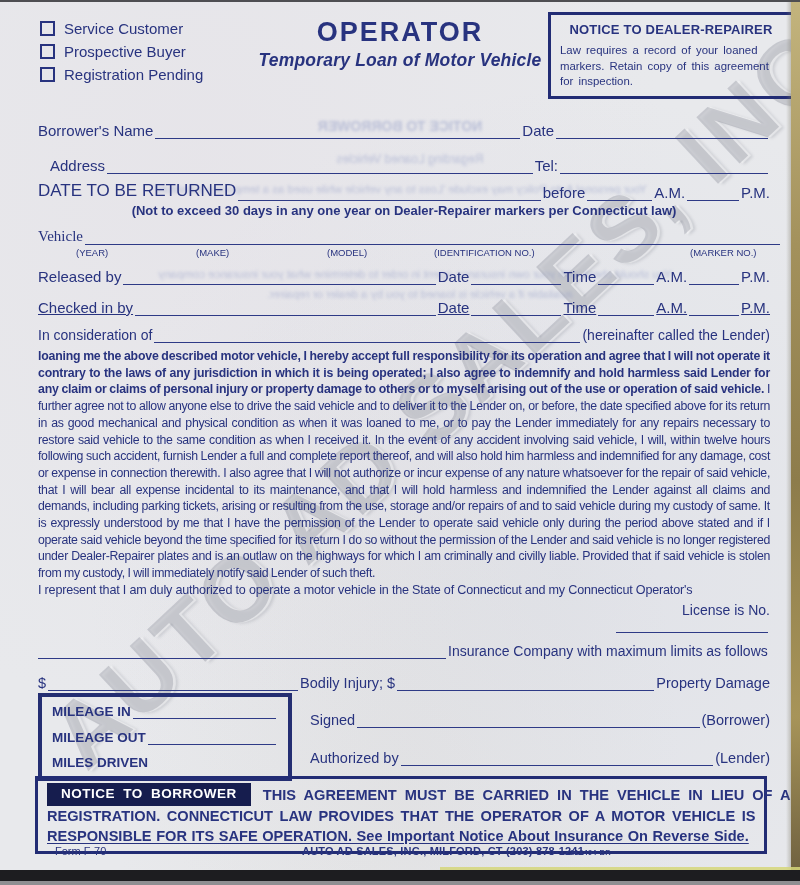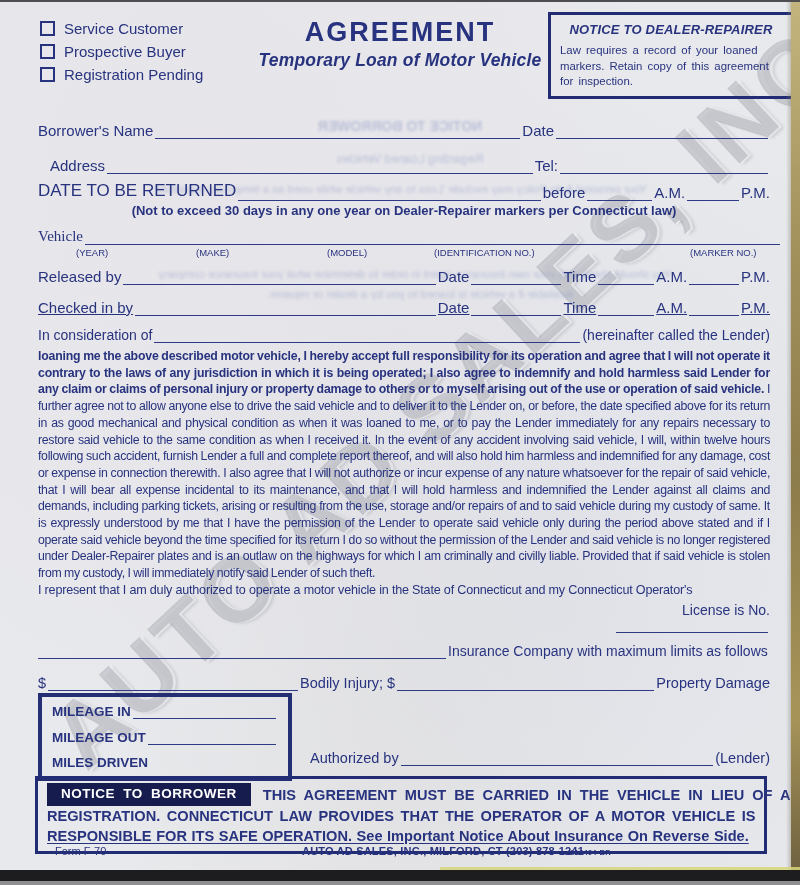--- a/index.html
+++ b/index.html
@@ -128,7 +128,7 @@
     </div>
 
     <div class="abs title-block">
-      <div class="title">AGREEMENT</div>
+      <div class="title">OPERATOR</div>
       <div class="subtitle">Temporary Loan of Motor Vehicle</div>
     </div>
 

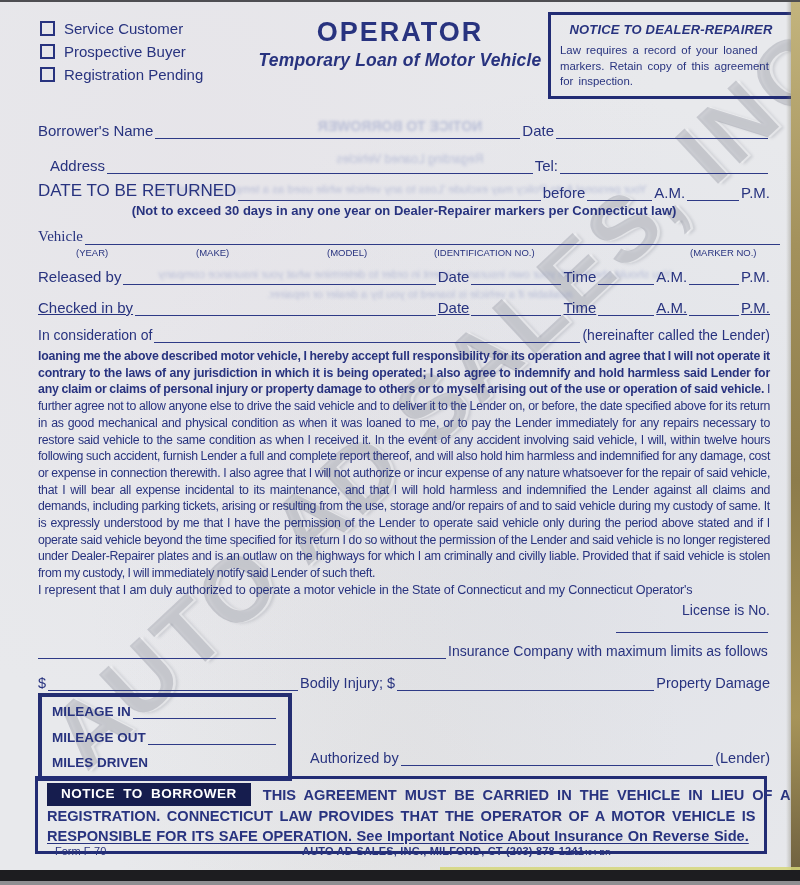--- a/index.html
+++ b/index.html
@@ -45,7 +45,7 @@
   .title{font-size:27px;font-weight:bold;letter-spacing:2px;}
   .subtitle{font-size:17.5px;font-style:italic;font-weight:bold;margin-top:2px;letter-spacing:.2px;}
   .dealer-box{left:548px;top:12px;width:222px;border:3px solid #222c74;padding:7px 9px 6px 9px;}
-  .dealer-title{font-size:13px;font-weight:bold;text-align:center;letter-spacing:.2px;font-style:italic;}
+  .dealer-title{font-size:13px;font-weight:bold;text-align:center;letter-spacing:.2px;}
   .dealer-body{font-size:11.4px;line-height:15.5px;margin-top:6px;text-align:left;word-spacing:2px;}
   
   .r-borrower{left:38px;right:30px;top:122px;}

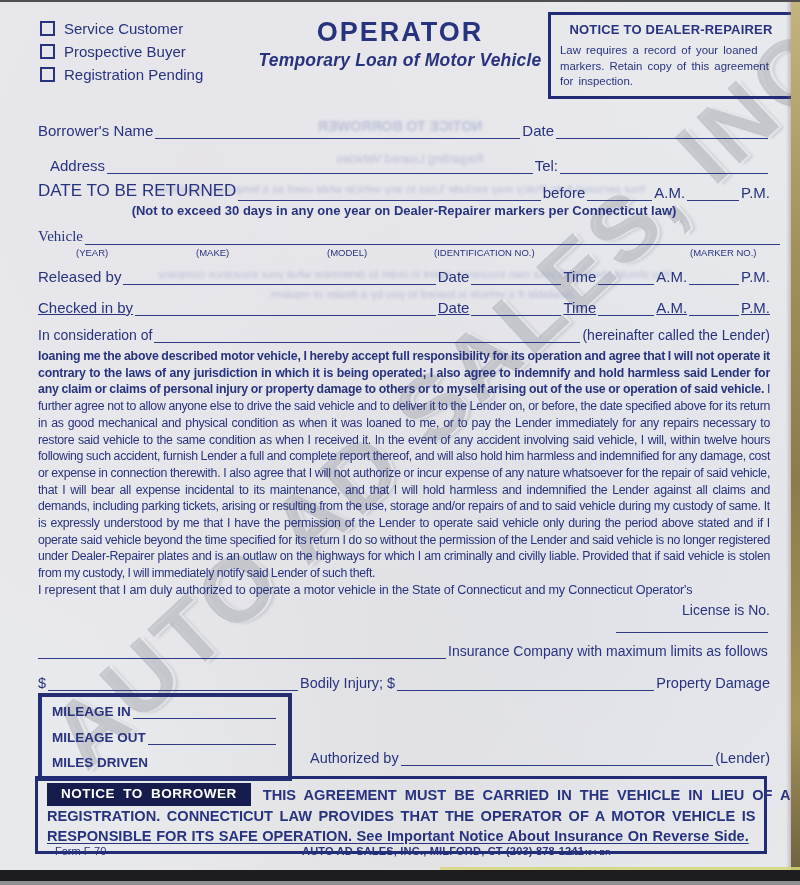--- a/index.html
+++ b/index.html
@@ -241,6 +241,11 @@
       </div>
     </div>
 
+    <div class="abs row r-signed">
+      <span class="lbl">Signed</span>
+      <span class="fill"></span>
+      <span class="lbl">(Borrower)</span>
+    </div>
     <div class="abs row r-auth">
       <span class="lbl">Authorized by</span>
       <span class="fill"></span>

